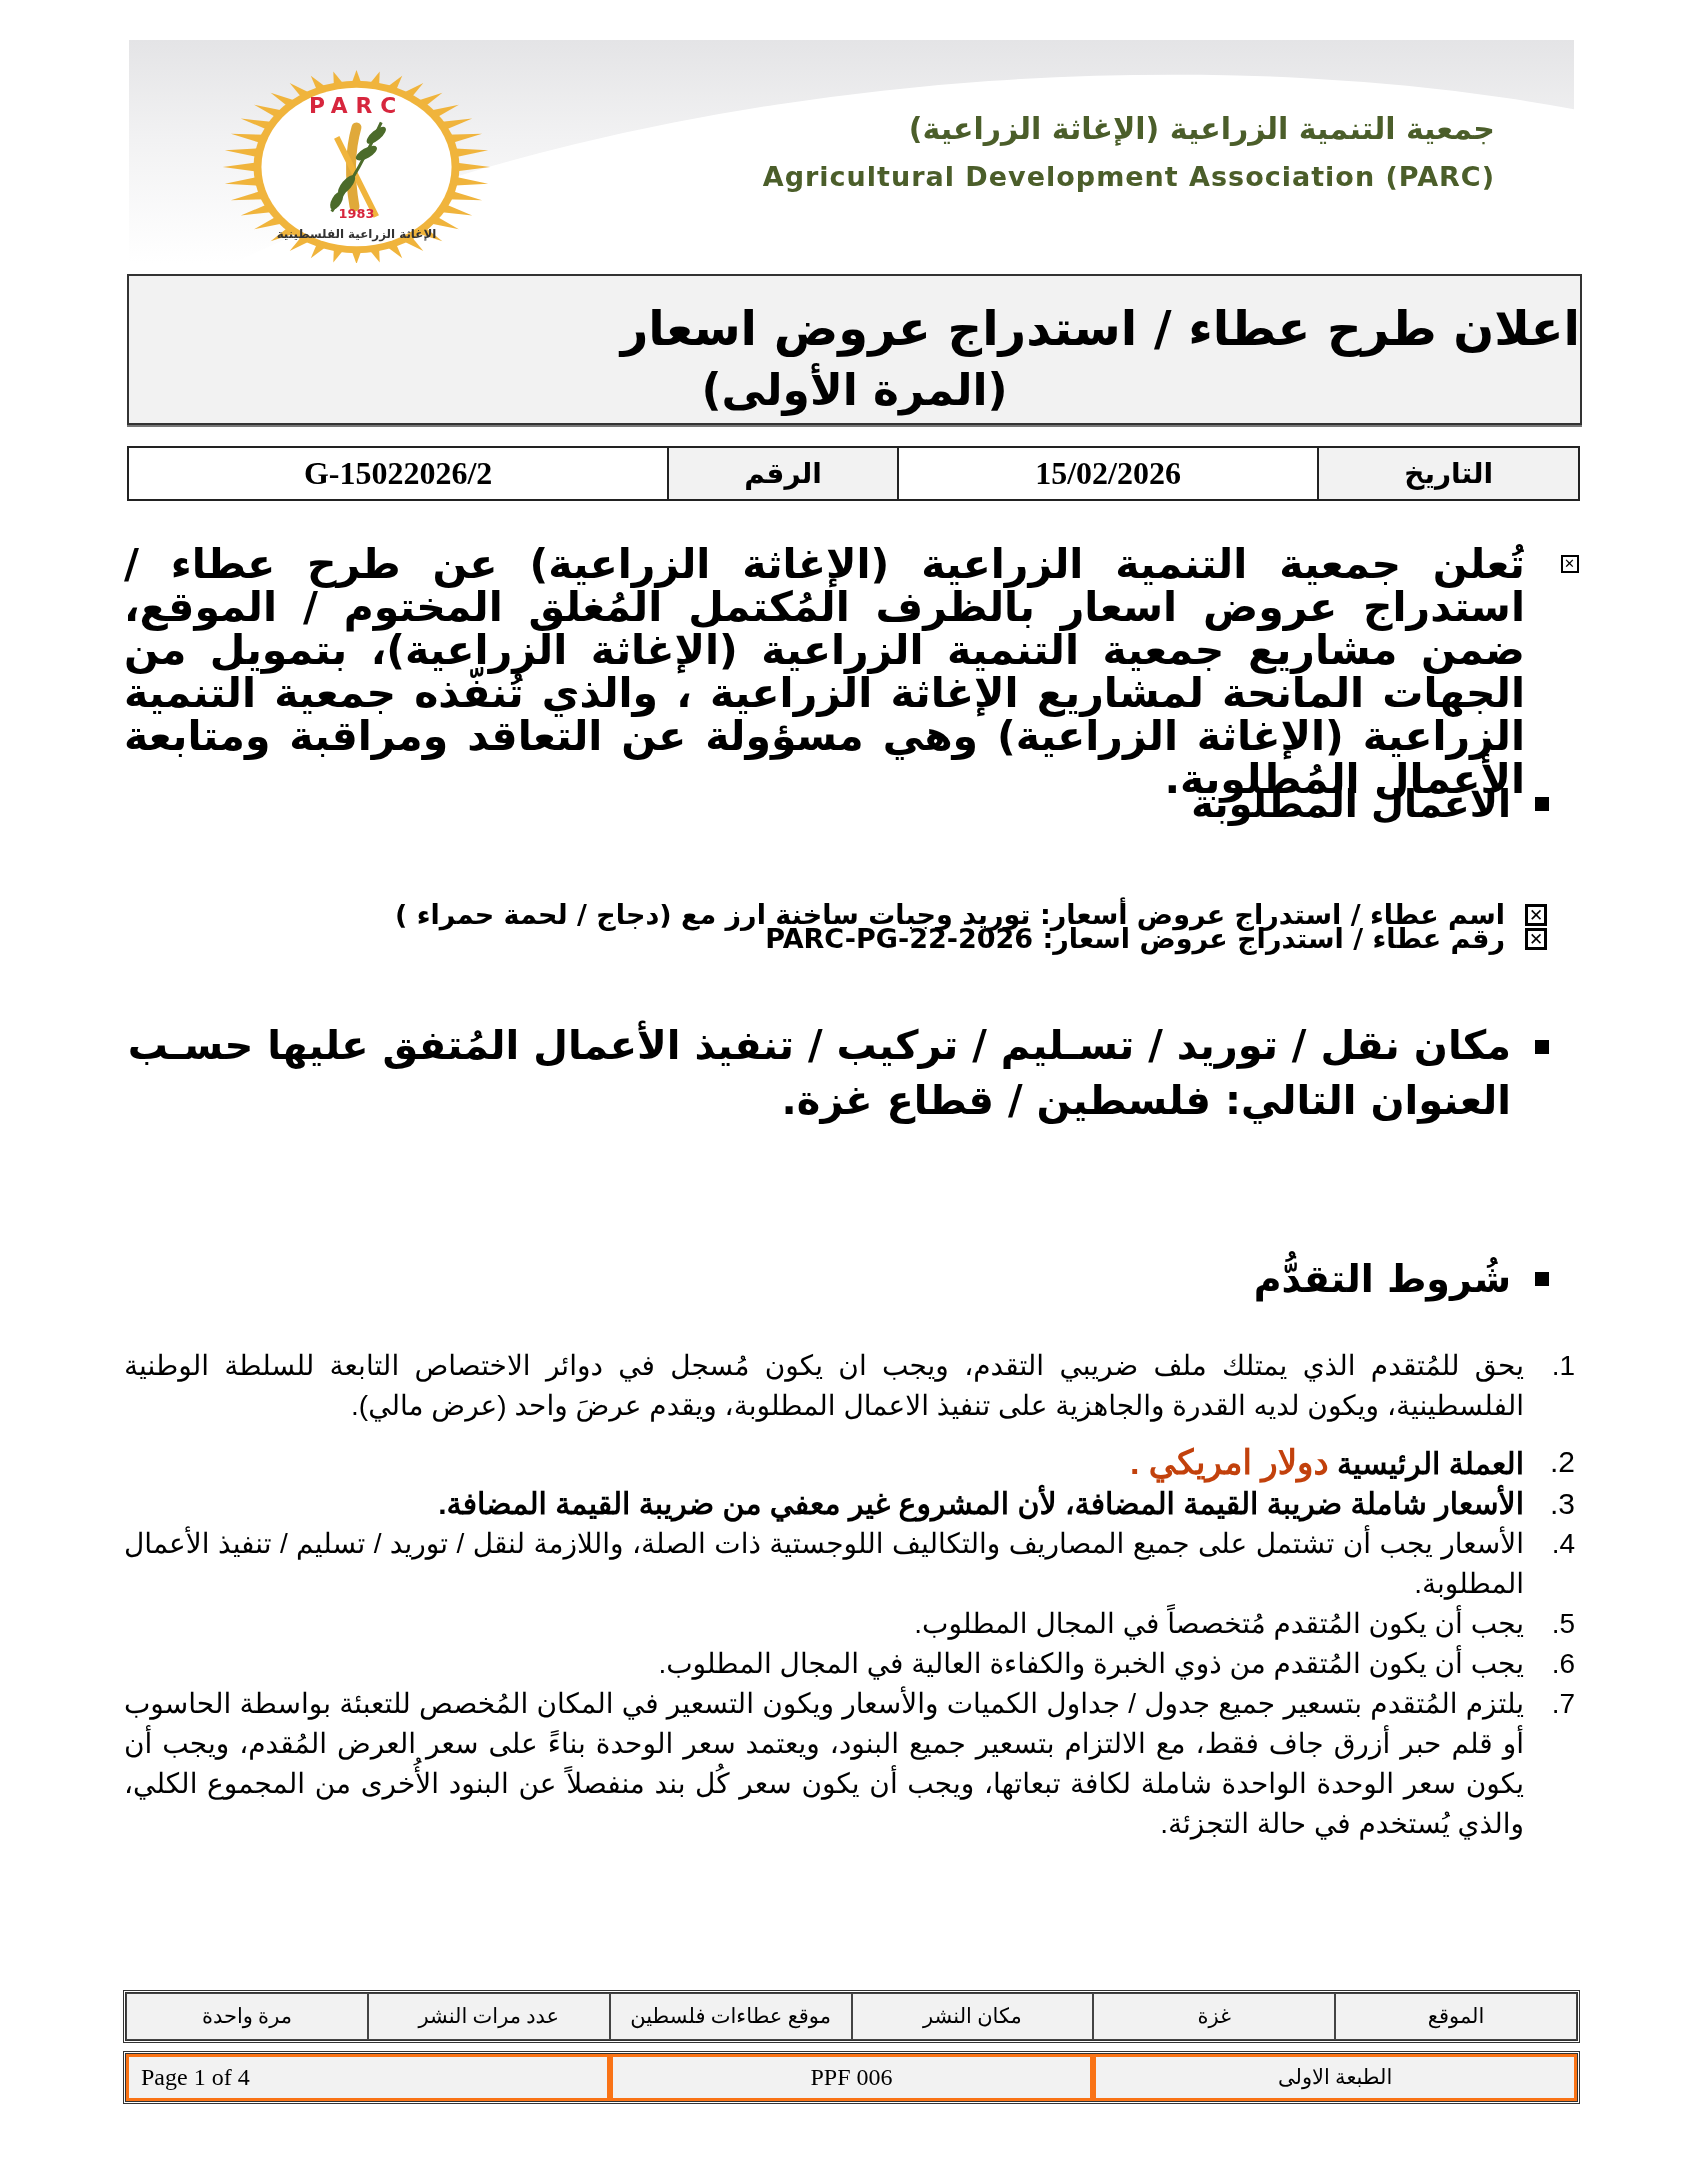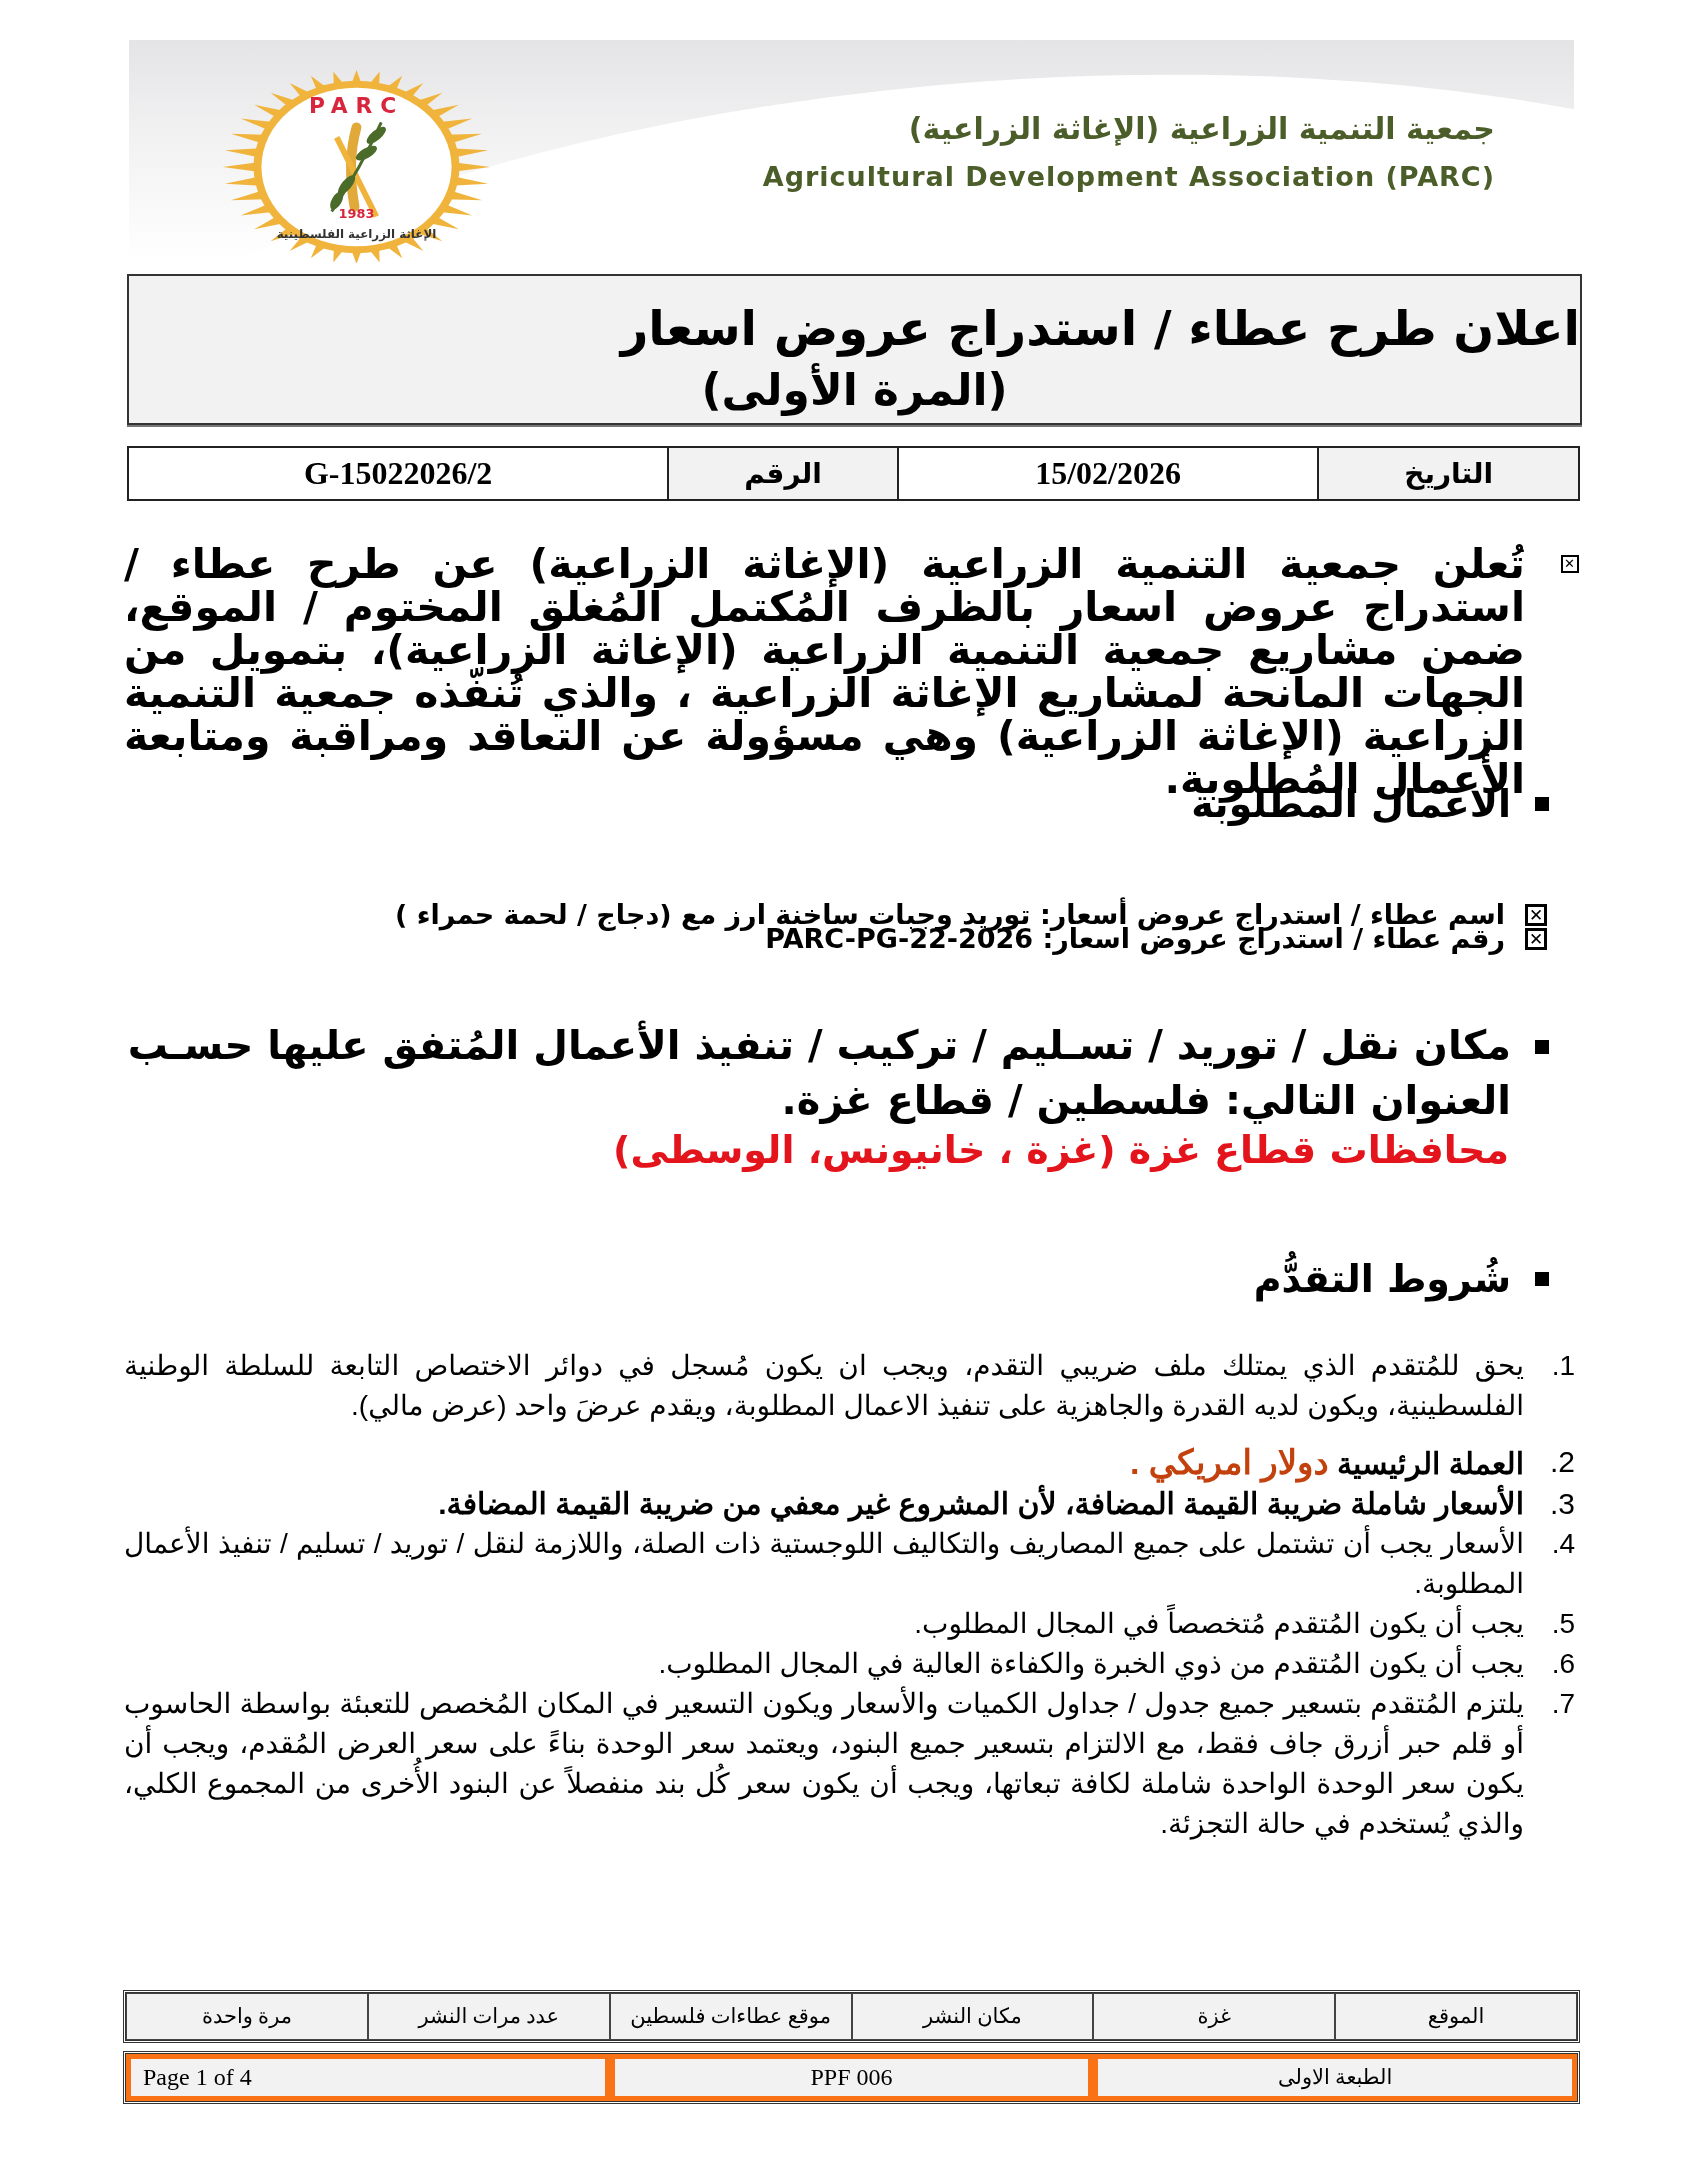--- a/index.html
+++ b/index.html
@@ -168,7 +168,6 @@
     <span class="bullet"></span>
     <div class="place">مكان نقل / توريد / تسـليم / تركيب / تنفيذ الأعمال المُتفق عليها حسـب العنوان التالي: فلسطين / قطاع غزة.</div>
   </div>
-  <div class="gov">محافظات قطاع غزة (غزة ، خانيونس، الوسطى)</div>
 </div>
 
 <div class="content" style="top:1257px; padding-right:30px; box-sizing:border-box;">

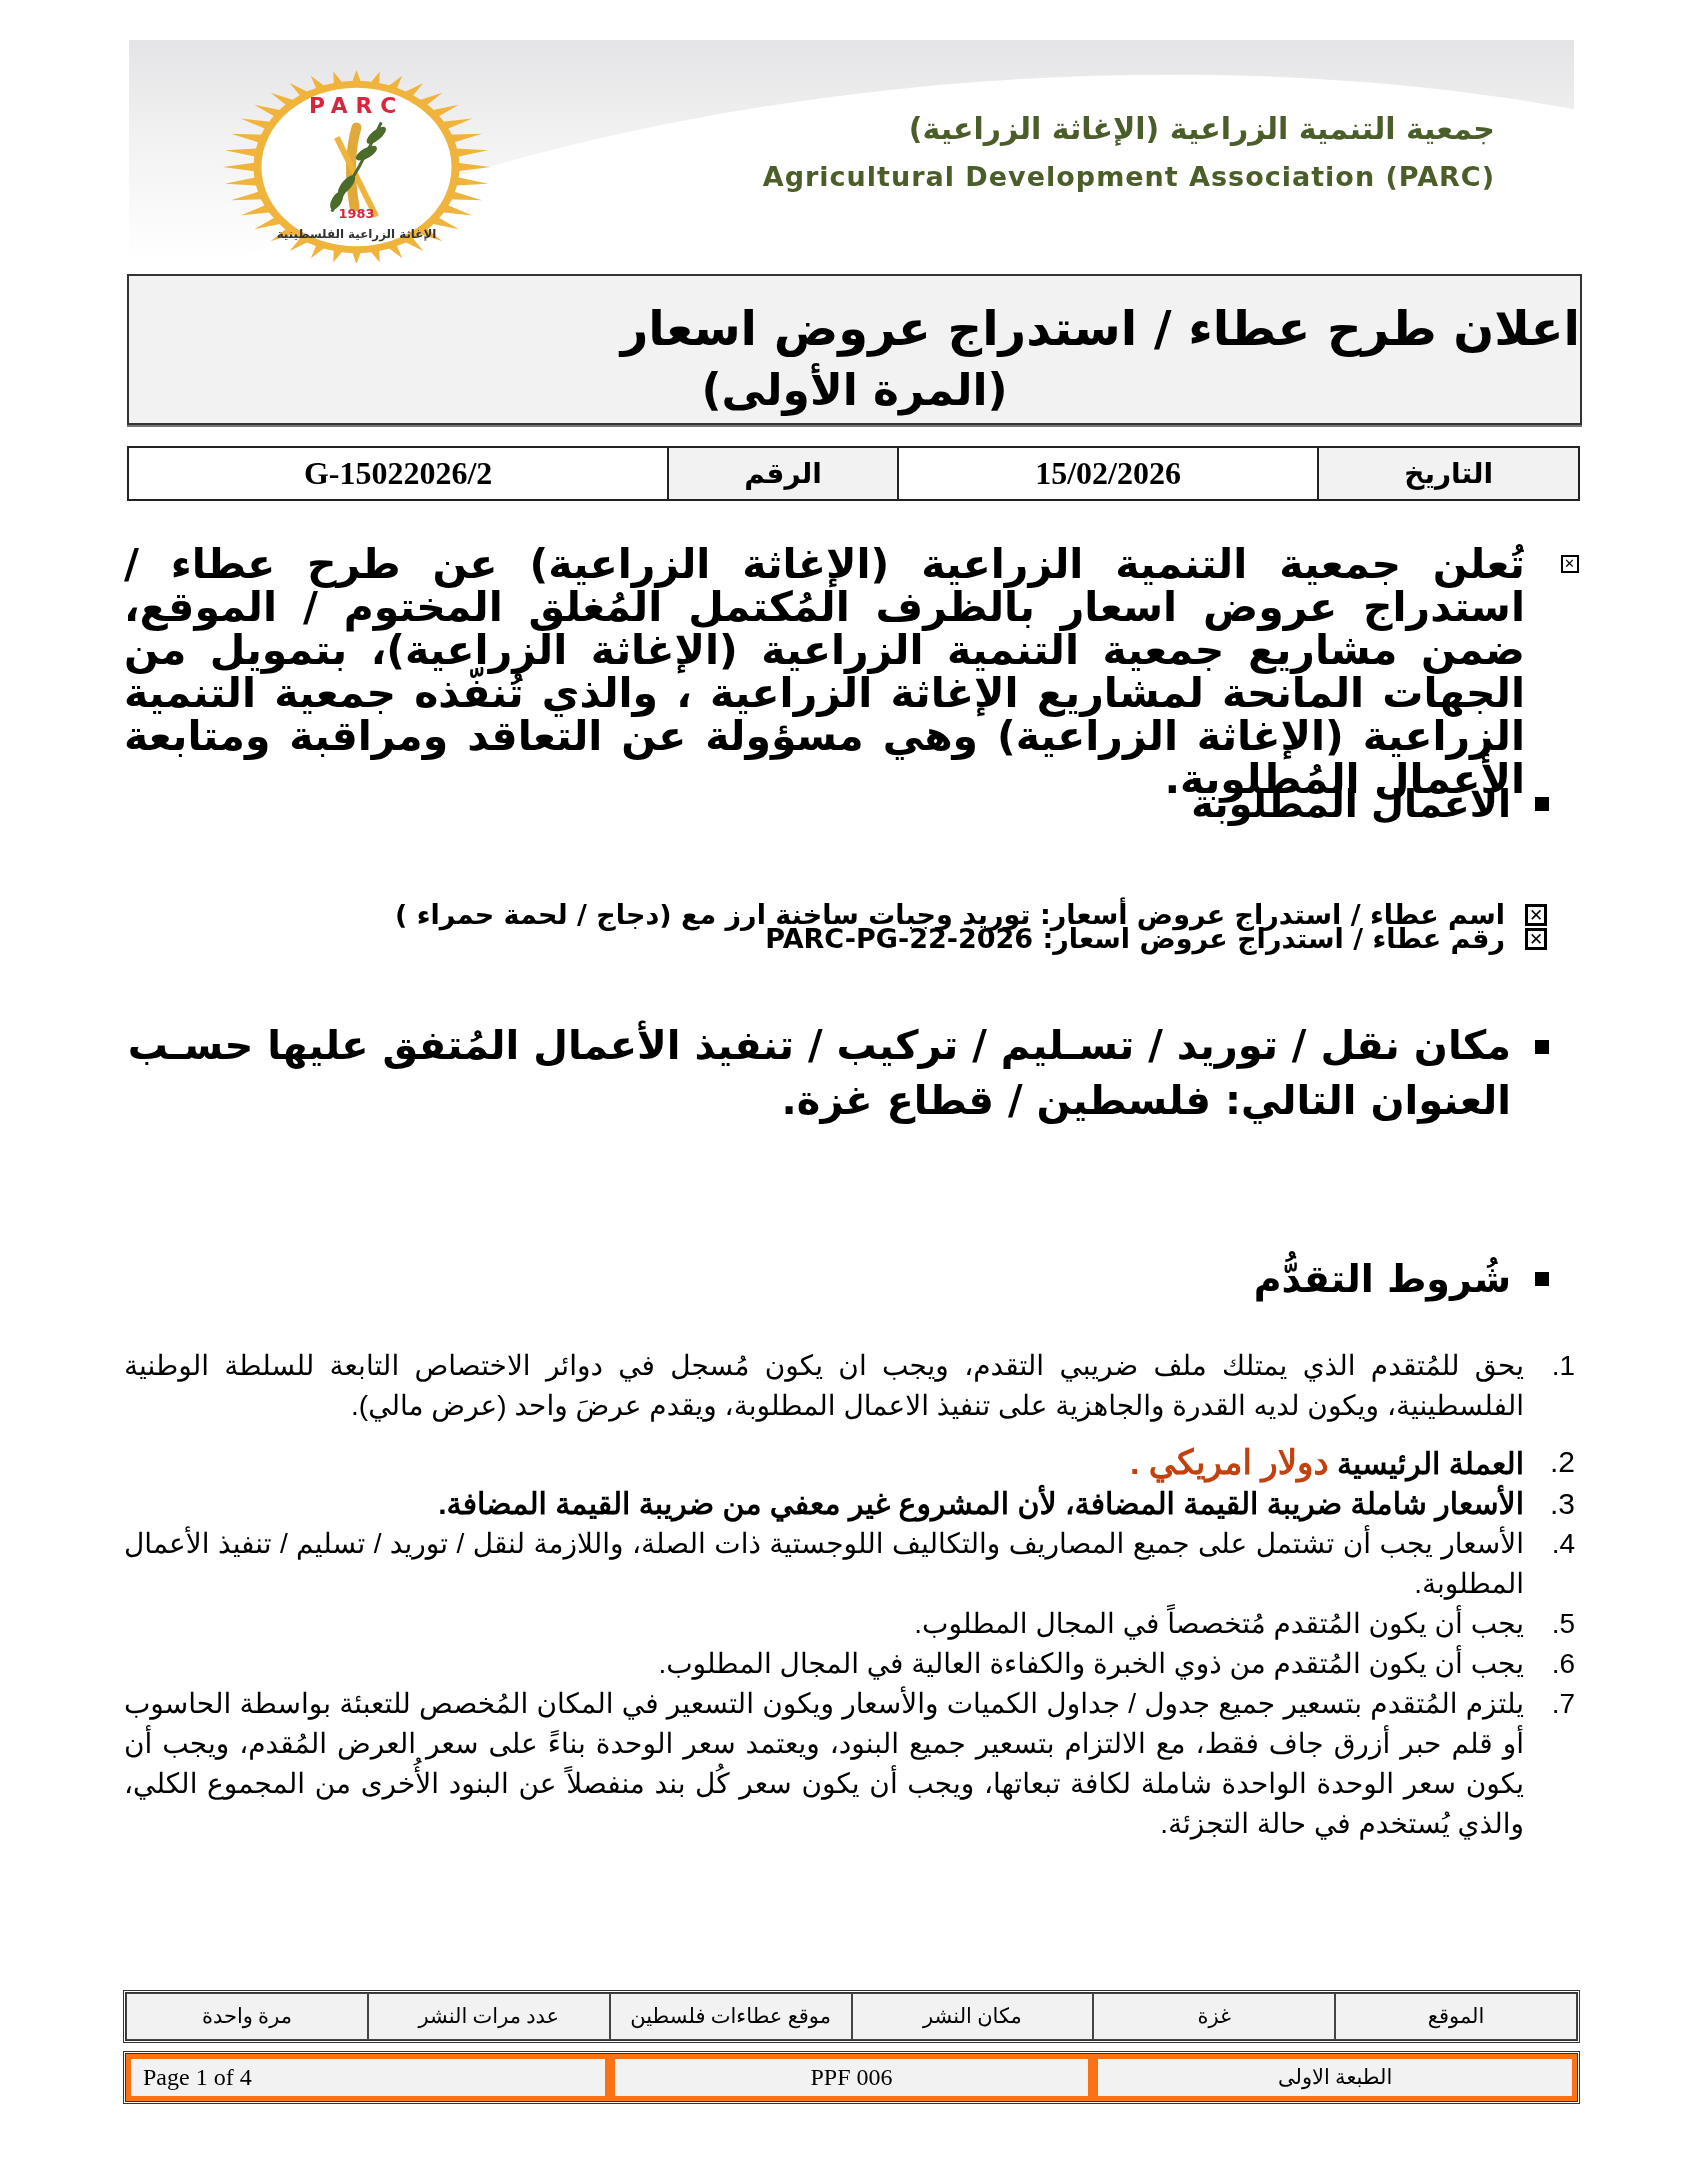--- a/index.html
+++ b/index.html
@@ -52,7 +52,7 @@
   .foot1 { position: absolute; left: 123px; top: 1990px; width: 1457px; height: 53px; border-collapse: separate; border-spacing: 0; direction: rtl; border: 3px double #333; }
   .foot1 td { background: #f2f2f2; border: 1px solid #444; text-align: center; font-size: 21px; font-family: "Liberation Serif", serif; width: 16.66%; }
   .foot2 { position: absolute; left: 123px; top: 2051px; width: 1457px; height: 53px; border-collapse: separate; border-spacing: 0; direction: rtl; border: 3px double #333; }
-  .foot2 td { background: #f2f2f2; border: 5px solid #f97316; font-size: 24px; font-family: "Liberation Serif", serif; width: 33.33%; }
+  .foot2 td { background: #f2f2f2; border: 3px solid #f97316; font-size: 24px; font-family: "Liberation Serif", serif; width: 33.33%; }
   .foot2 td.c1 { text-align: center; font-size: 21px; }
   .foot2 td.c2 { text-align: center; }
   .foot2 td.c3 { text-align: left; direction: ltr; padding-left: 12px; }

